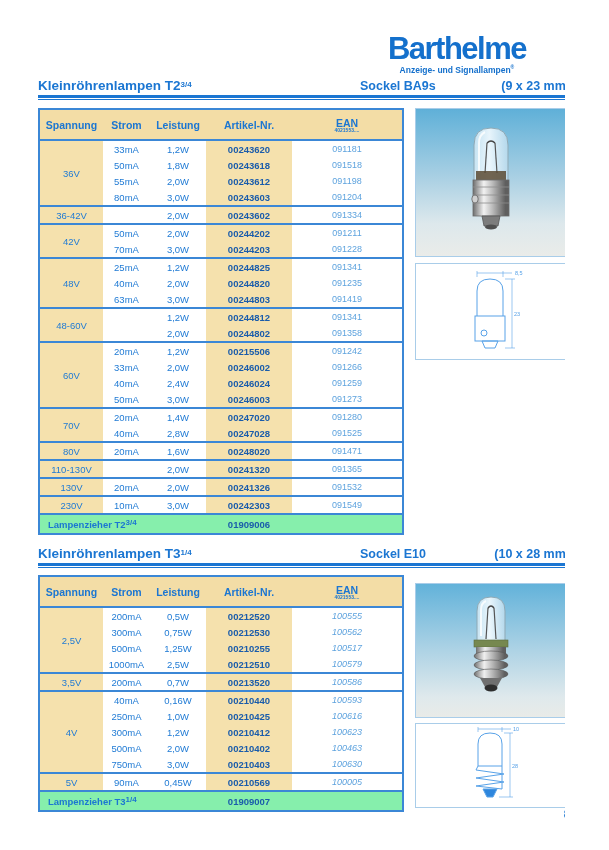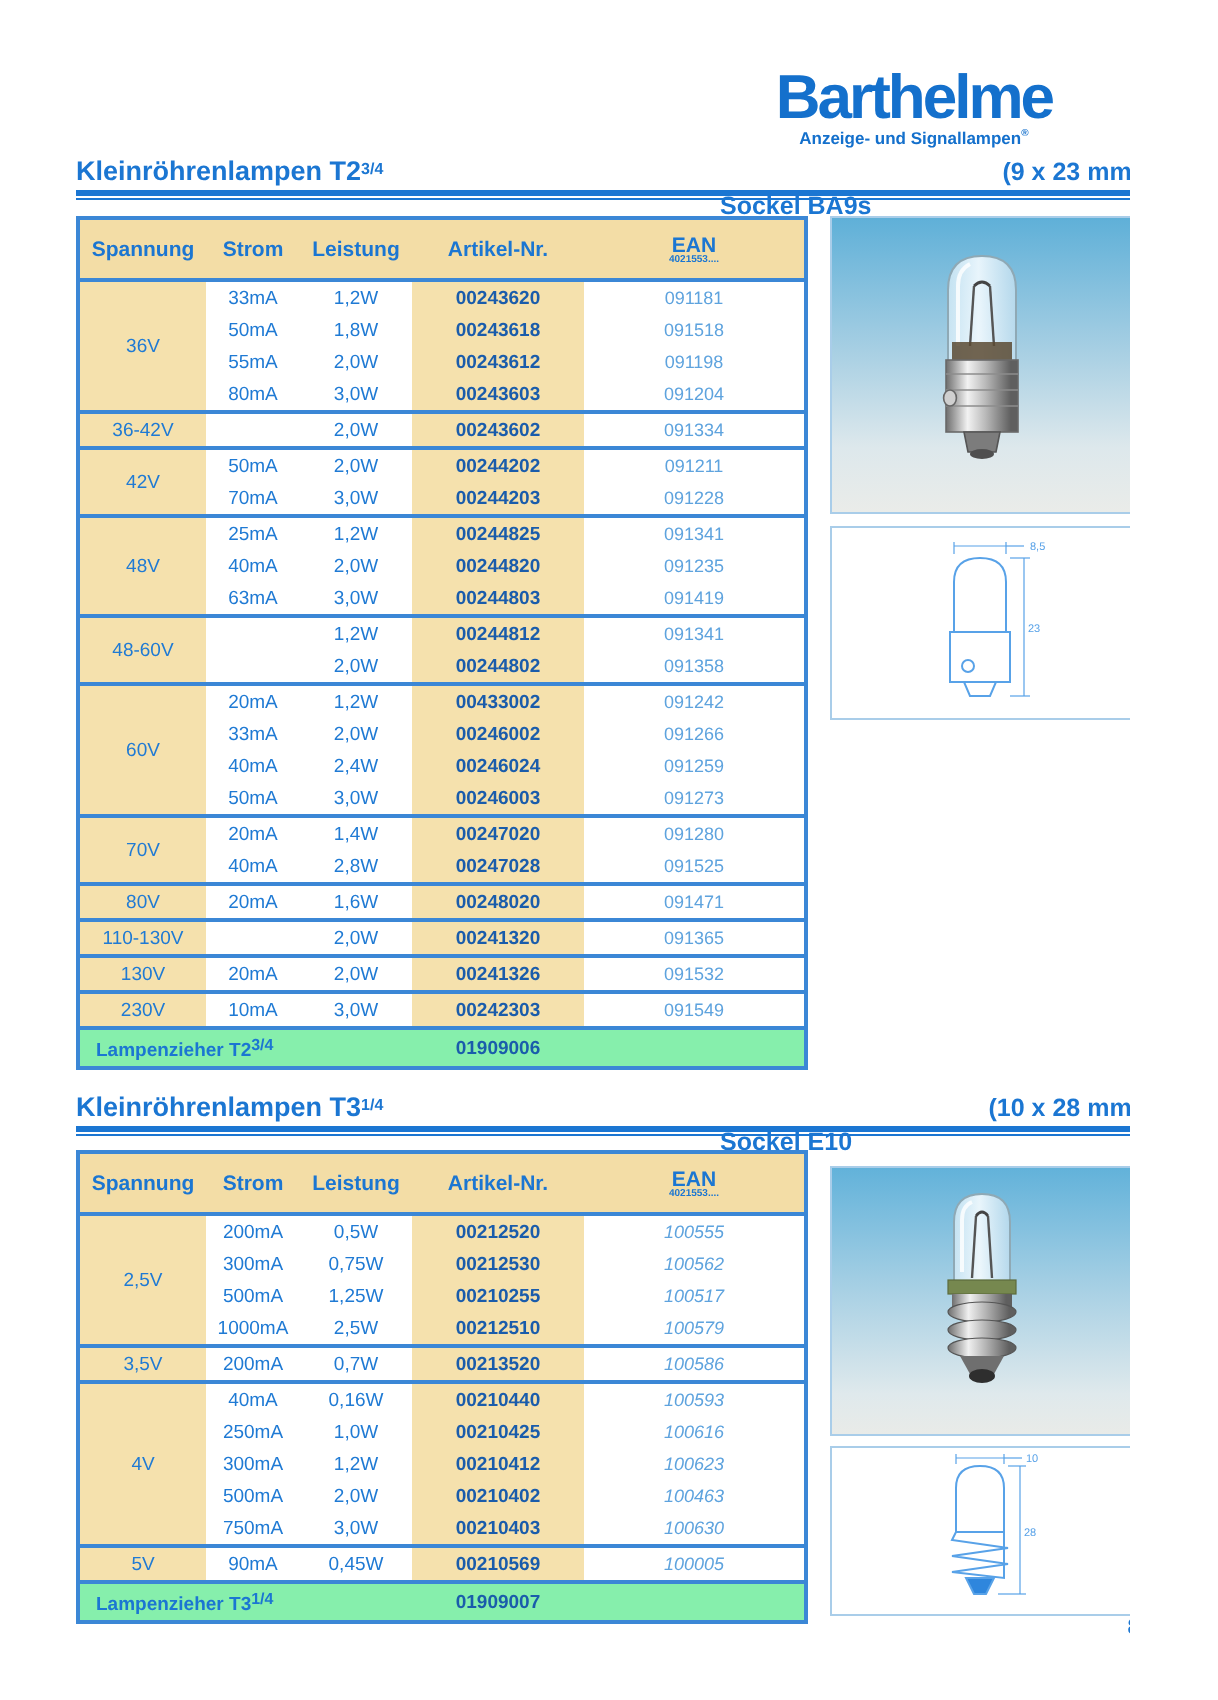--- a/index.html
+++ b/index.html
@@ -18,7 +18,7 @@
   .sec-title{position:absolute;left:0;top:0;font-size:13.5px;white-space:nowrap;}
   .frac{font-size:8px;vertical-align:3px;}
   .sec-krl{position:absolute;left:231px;top:1px;font-size:12.5px;margin-top:40px;}
-  .sec-sockel{position:absolute;left:322px;top:18px;font-size:12.5px;}
+  .sec-sockel{position:absolute;left:322px;top:1px;font-size:12.5px;}
   .sec-size{position:absolute;right:0;top:1px;font-size:12.5px;}
   .rules{position:absolute;left:0;right:0;top:17px;}
   .rule-thick{height:3px;background:#1b76d2;}

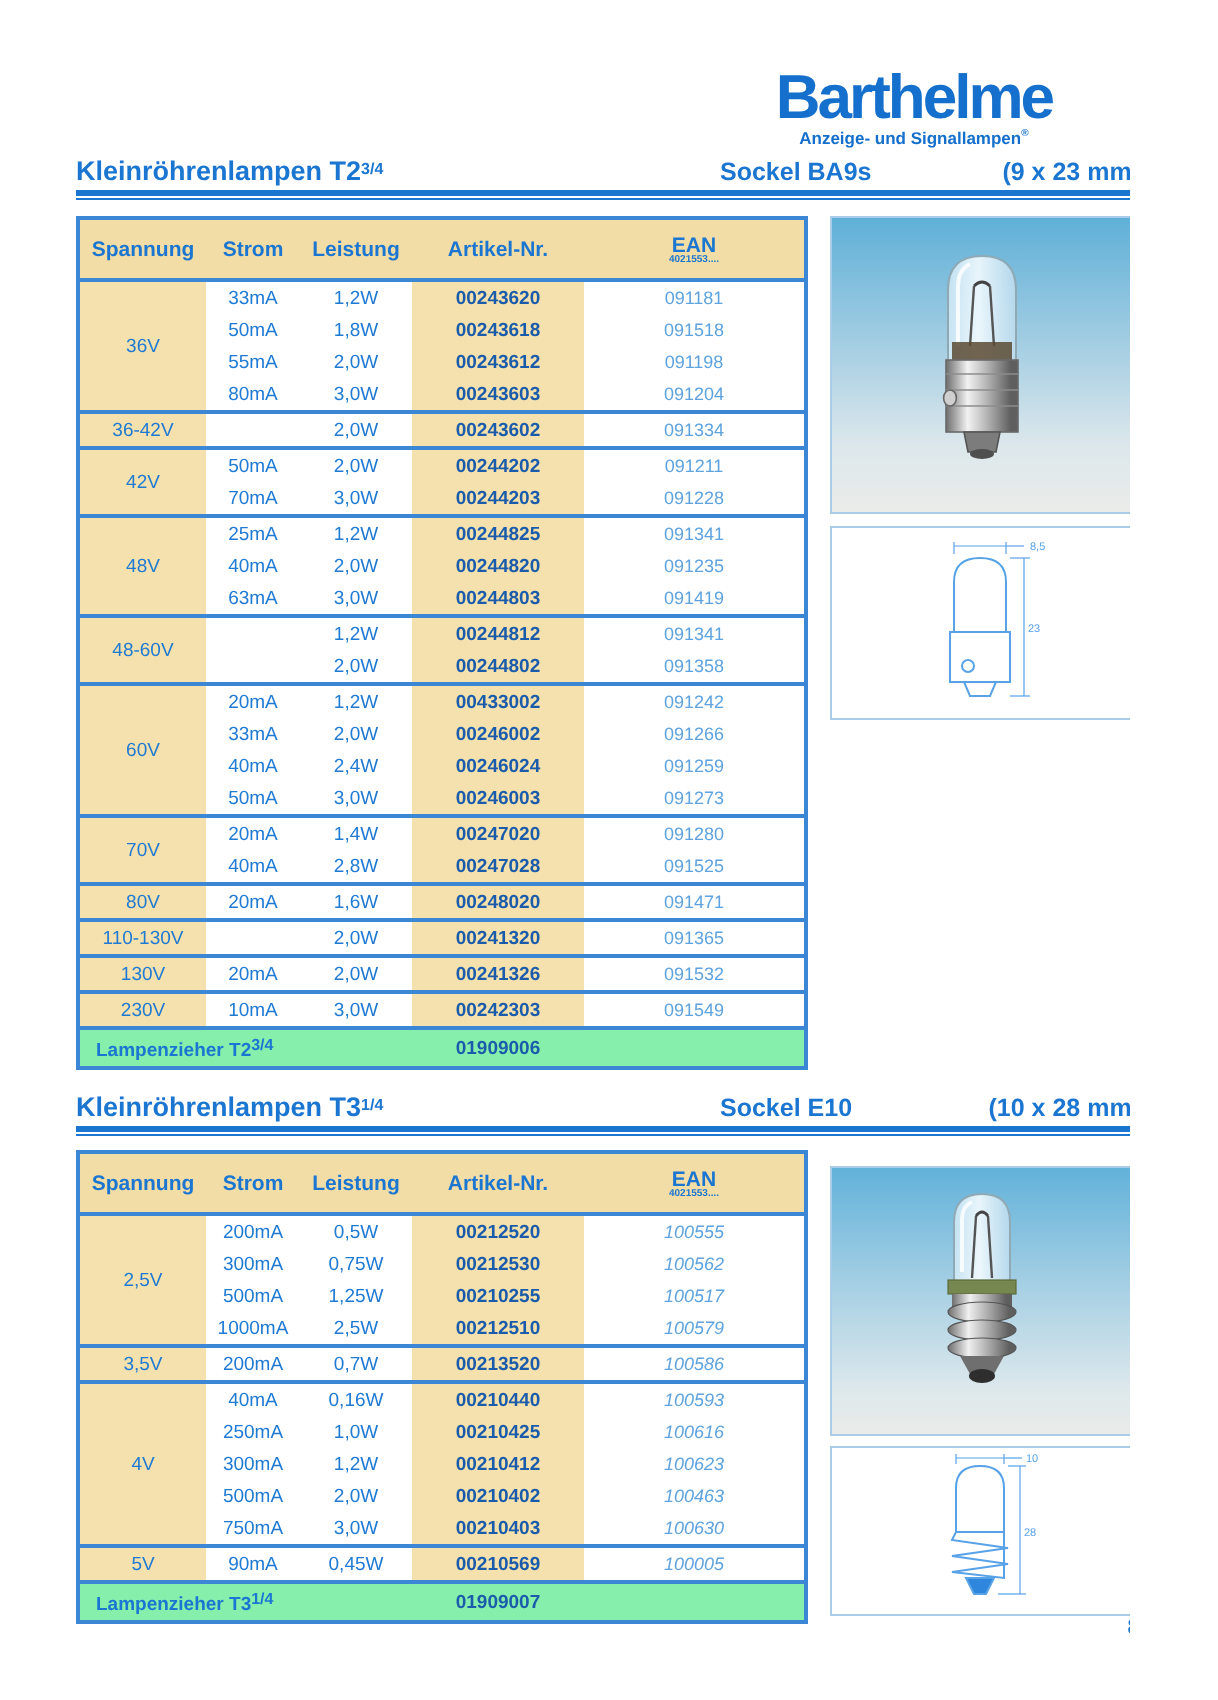--- a/index.html
+++ b/index.html
@@ -182,7 +182,7 @@
           <td class="col-spannung" rowspan="4">60V</td>
           <td class="col-strom">20mA</td>
           <td class="col-leistung">1,2W</td>
-          <td class="col-artikel">00433002</td>
+          <td class="col-artikel">00215506</td>
           <td class="col-ean">091242</td>
         </tr>
         <tr>

